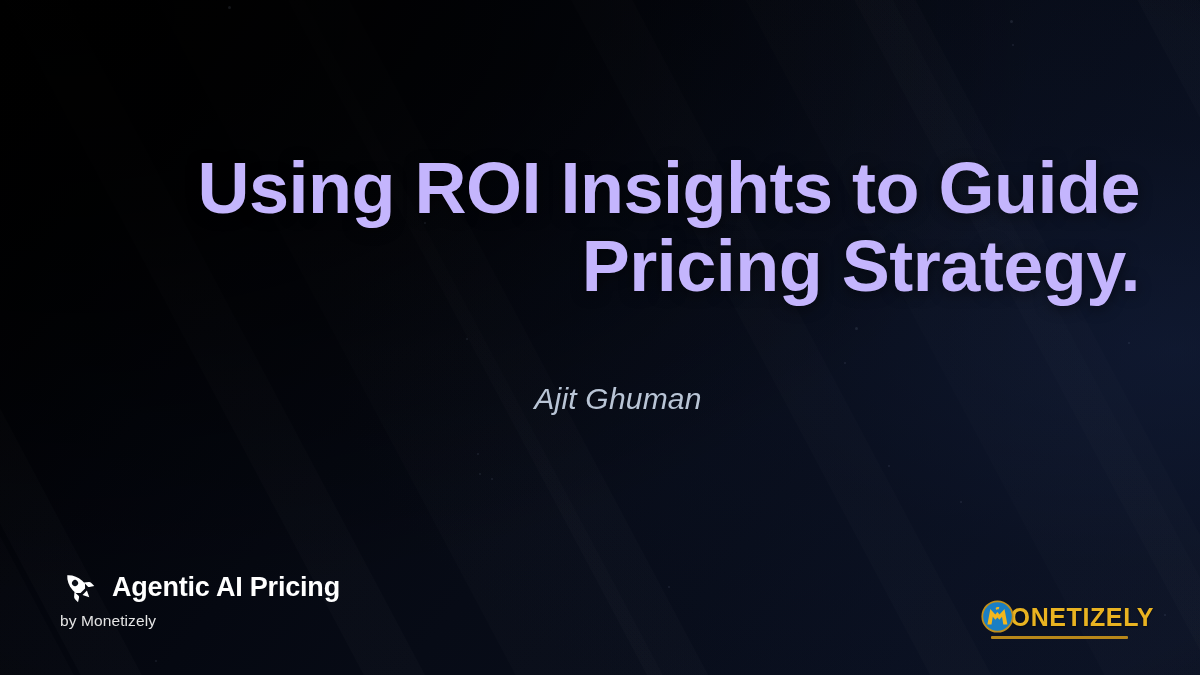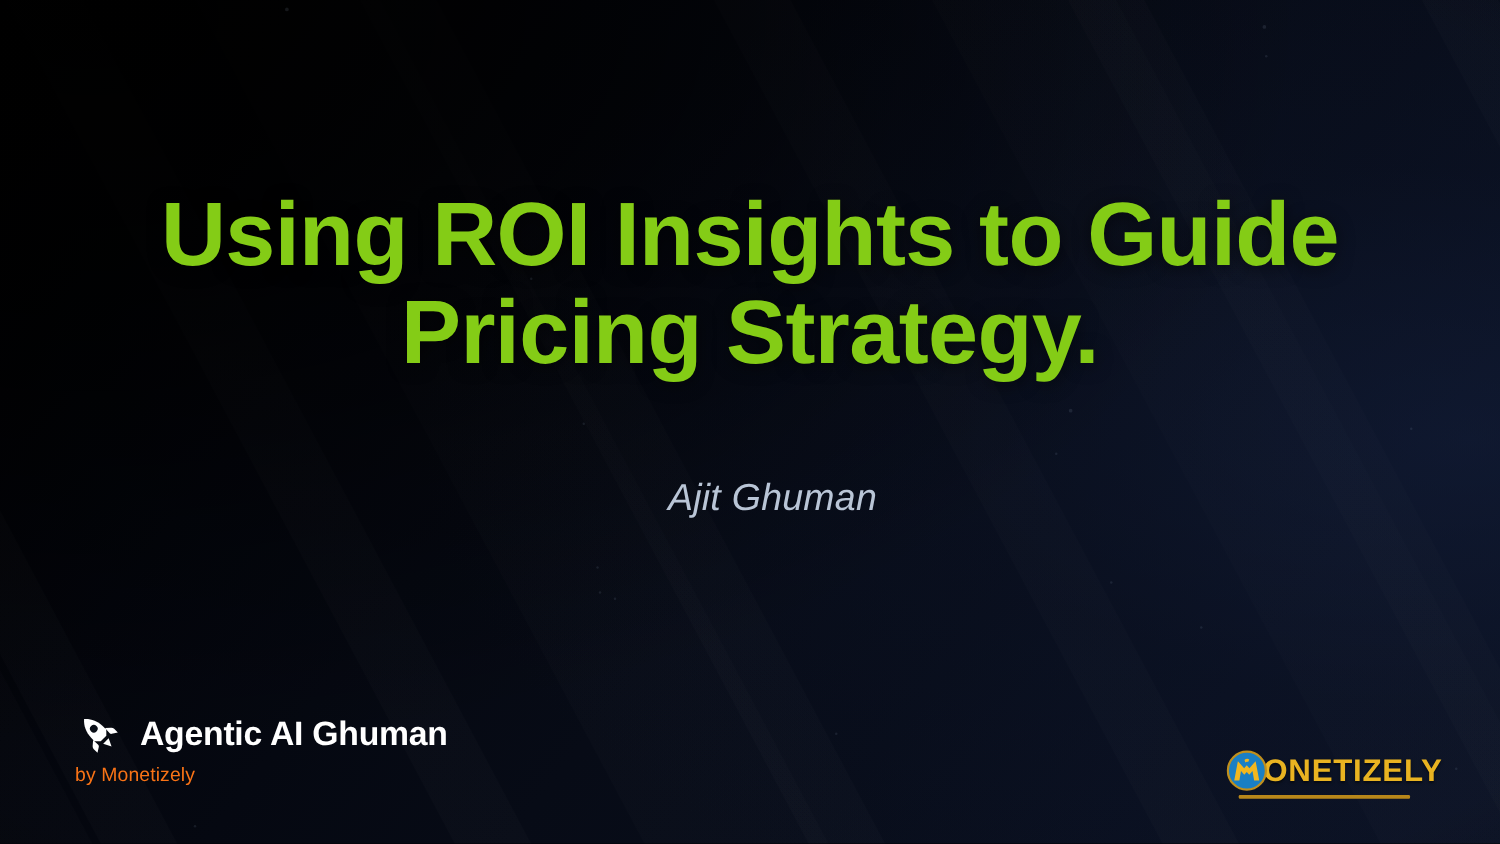--- a/index.html
+++ b/index.html
@@ -94,9 +94,10 @@
     font-size:72px;
     line-height:1.08;
     letter-spacing:-0.5px;
-    color:#84cc16;
+    color:#c4b5fd;
     text-shadow:0 2px 14px rgba(0,0,0,.55);
     white-space:pre-line;
+    text-align:right;
   }
 
   .slide-subtitle{

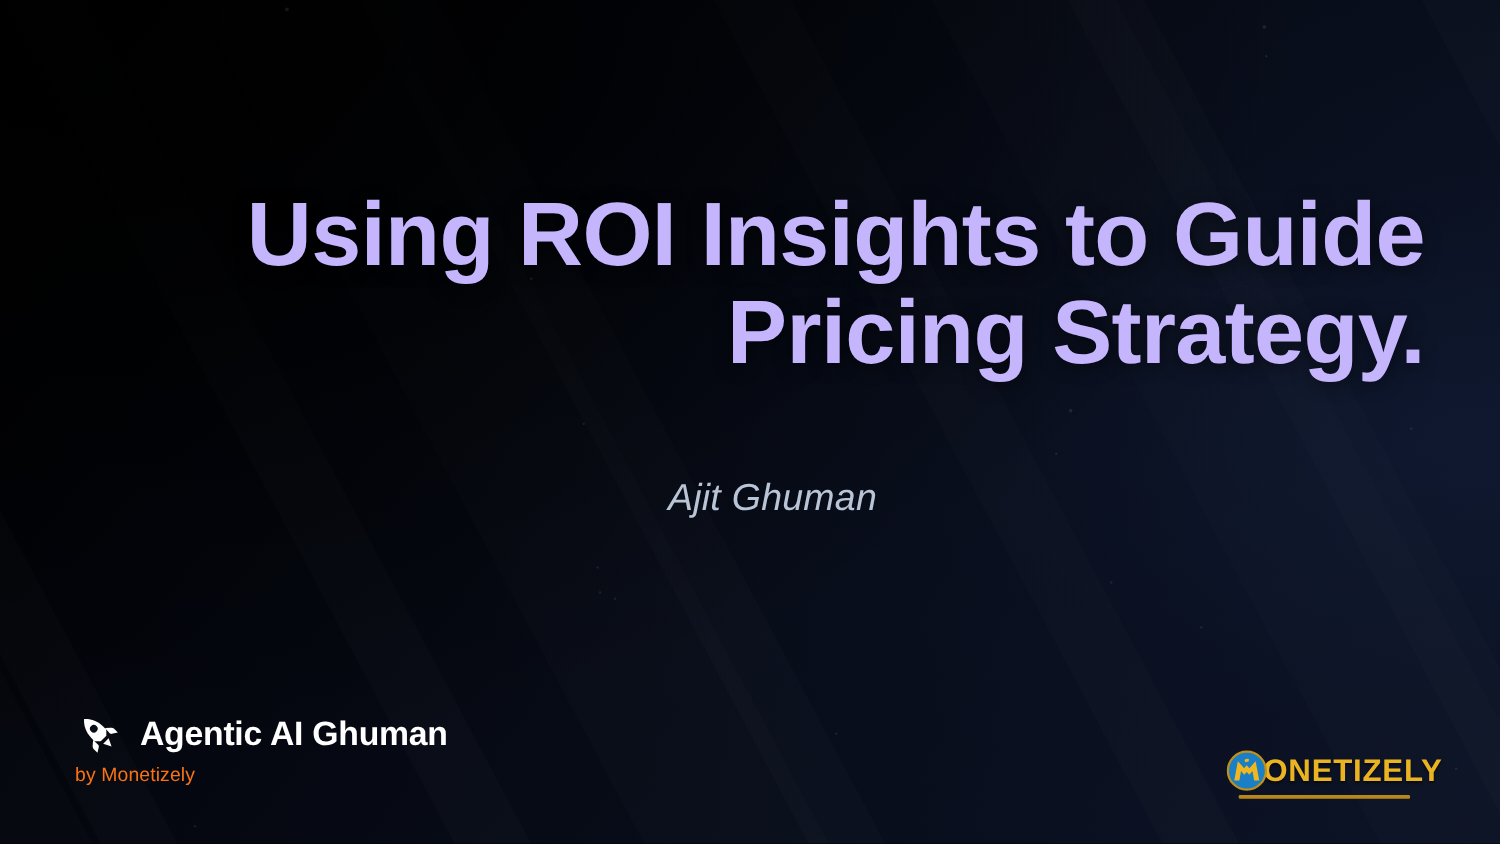--- a/index.html
+++ b/index.html
@@ -239,7 +239,7 @@
           </g>
         </svg>
       </span>
-      <span class="brand-name">Agentic AI Ghuman</span>
+      <span class="brand-name">Agentic AI Pricing</span>
     </div>
     <div class="brand-by">by Monetizely</div>
   </div>

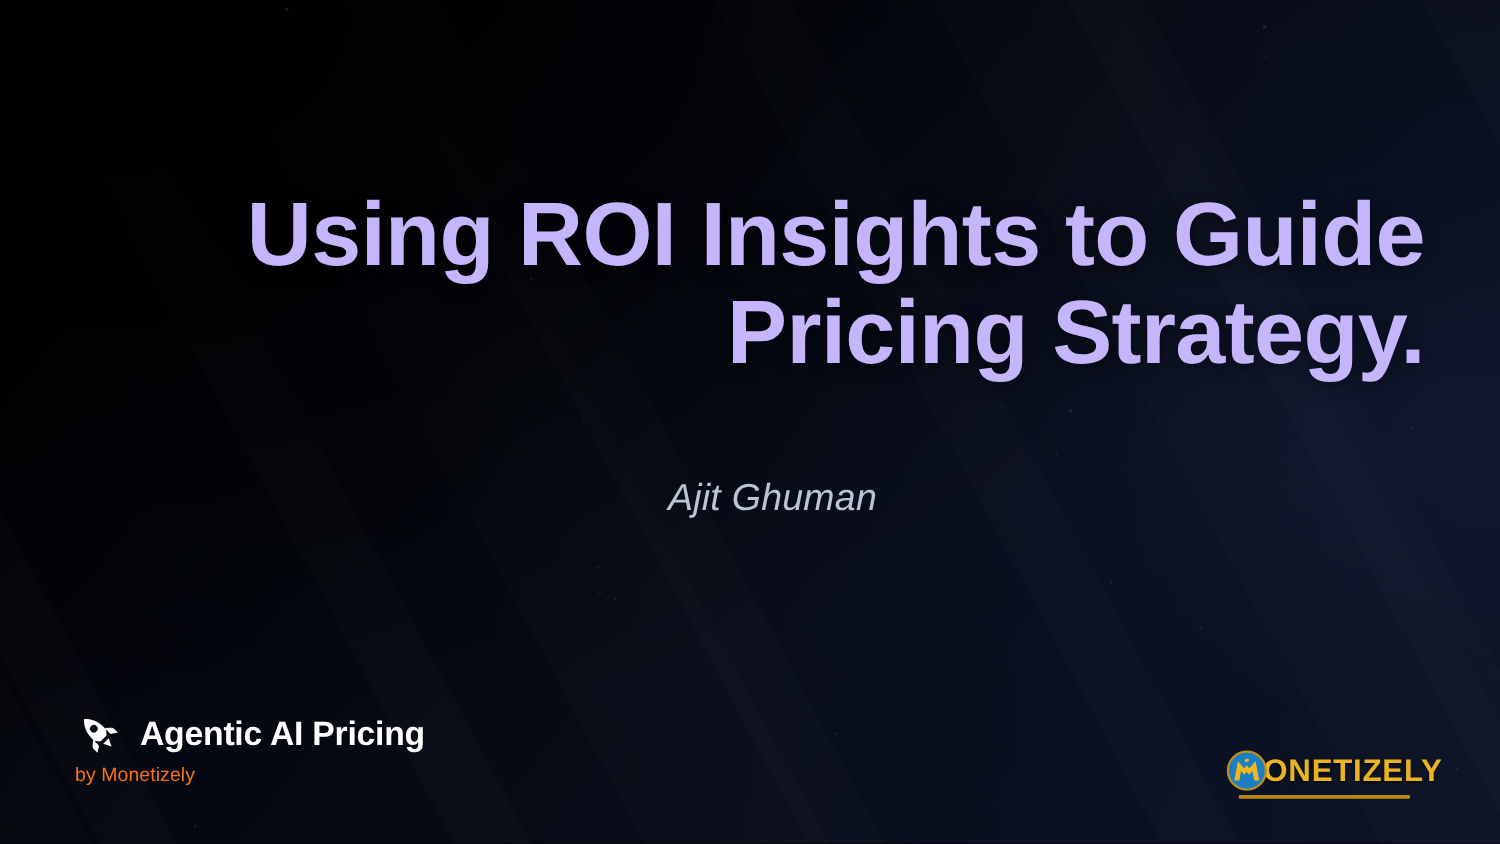--- a/index.html
+++ b/index.html
@@ -143,7 +143,7 @@
     margin-top:6px;
     font-family:"Liberation Sans", sans-serif;
     font-size:15.5px;
-    color:#f97316;
+    color:#e5e5e5;
     letter-spacing:.1px;
   }
 

